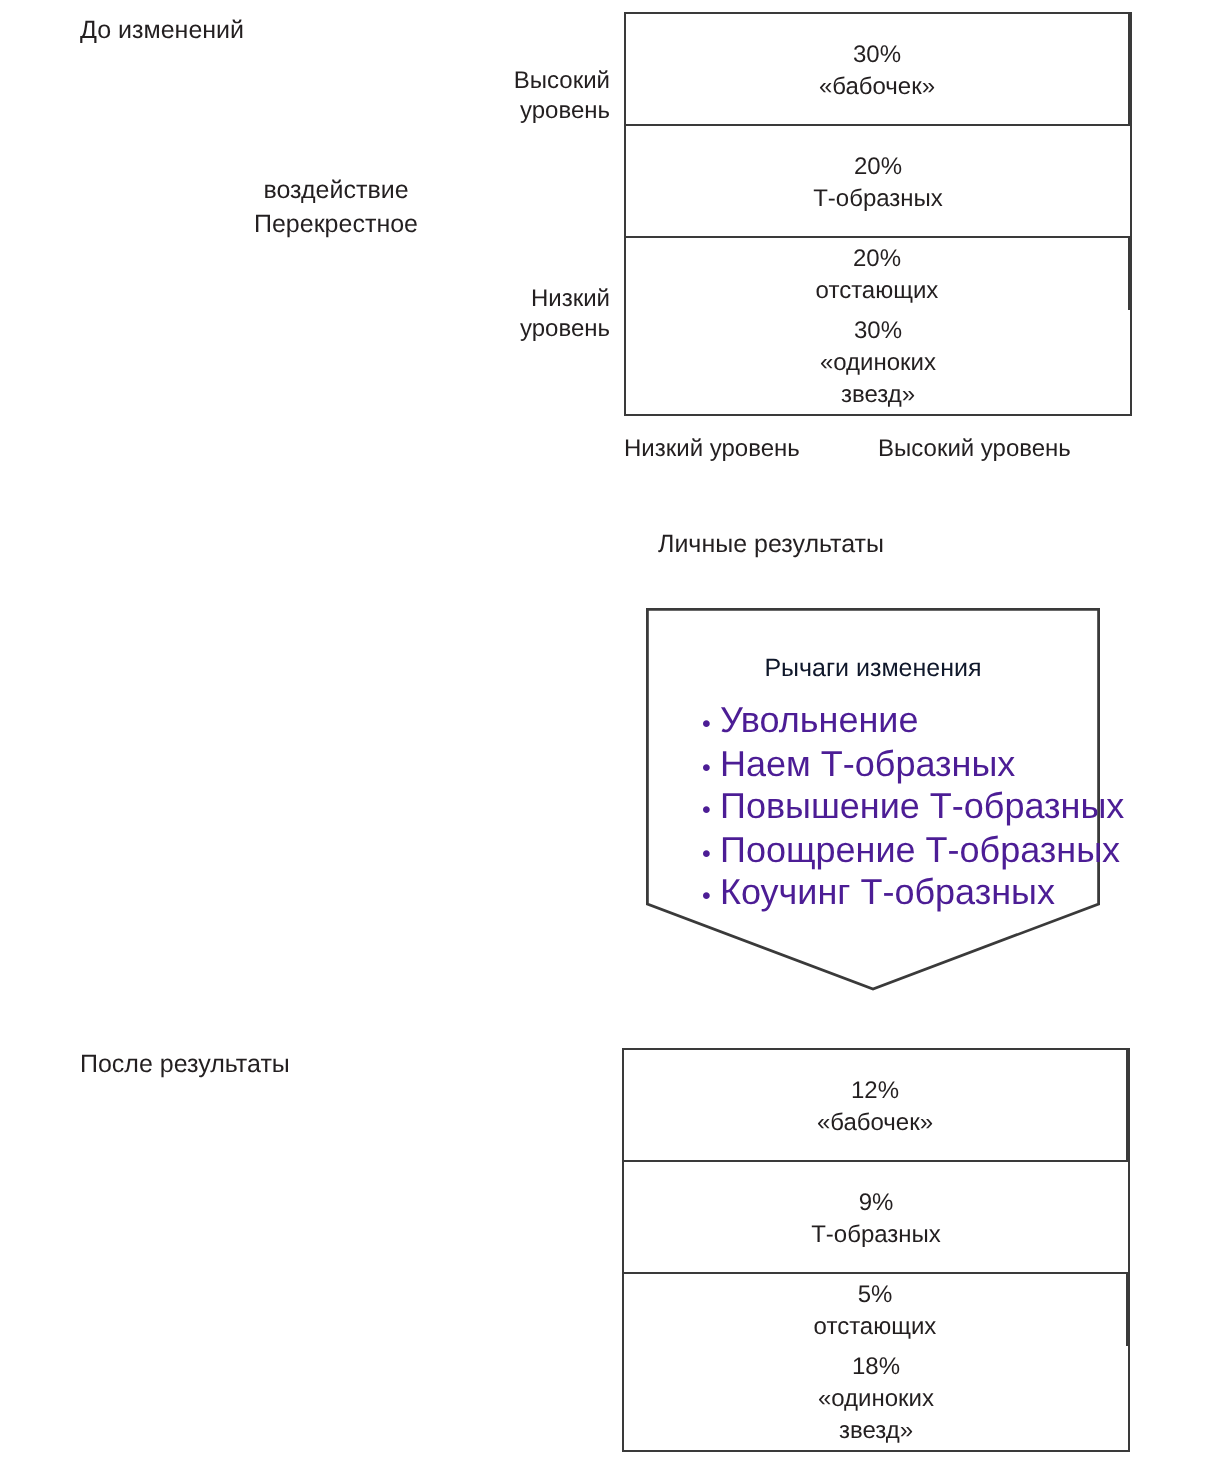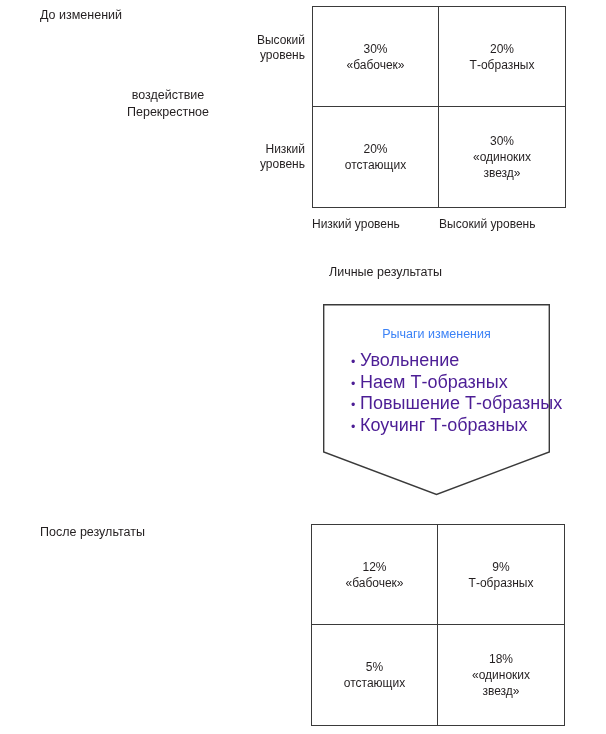--- a/index.html
+++ b/index.html
@@ -59,7 +59,7 @@
     box-sizing: border-box;
     border: 1.4px solid #3a3a3a;
     display: grid;
-    grid-template-columns: 1fr 1fr;
+    grid-template-columns: 1fr;
     grid-template-rows: 1fr 1fr;
   }
   .matrix .cell {

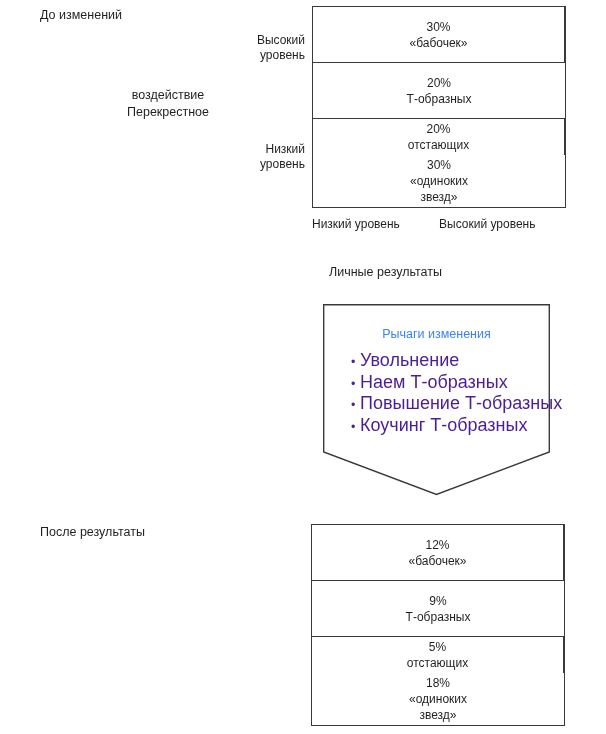--- a/index.html
+++ b/index.html
@@ -104,7 +104,7 @@
     font-size: 12.5px;
     line-height: 16px;
     margin-top: 22px;
-    color: #3b82f6;
+    color: #0f172a;
   }
   .levers-list {
     list-style: none;

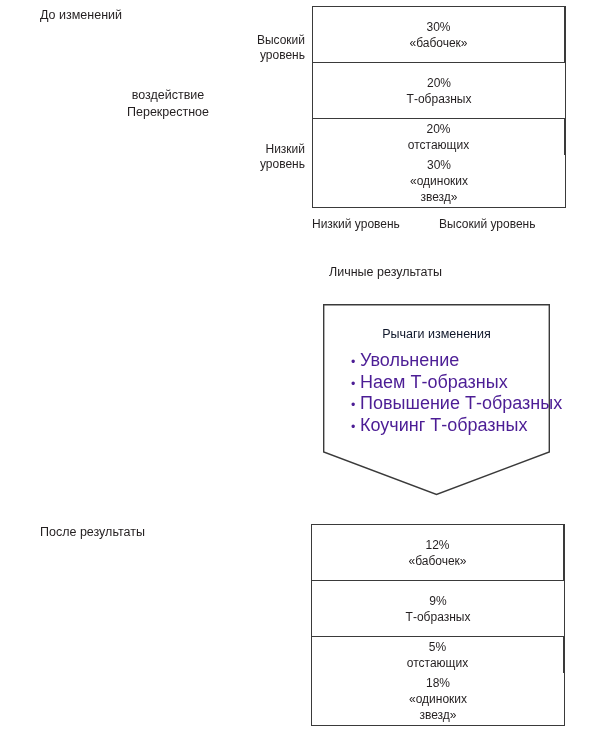--- a/index.html
+++ b/index.html
@@ -185,6 +185,7 @@
       <li>Увольнение</li>
       <li>Наем Т-образных</li>
       <li>Повышение Т-образных</li>
+      <li>Поощрение Т-образных</li>
       <li>Коучинг Т-образных</li>
     </ul>
   </div>

